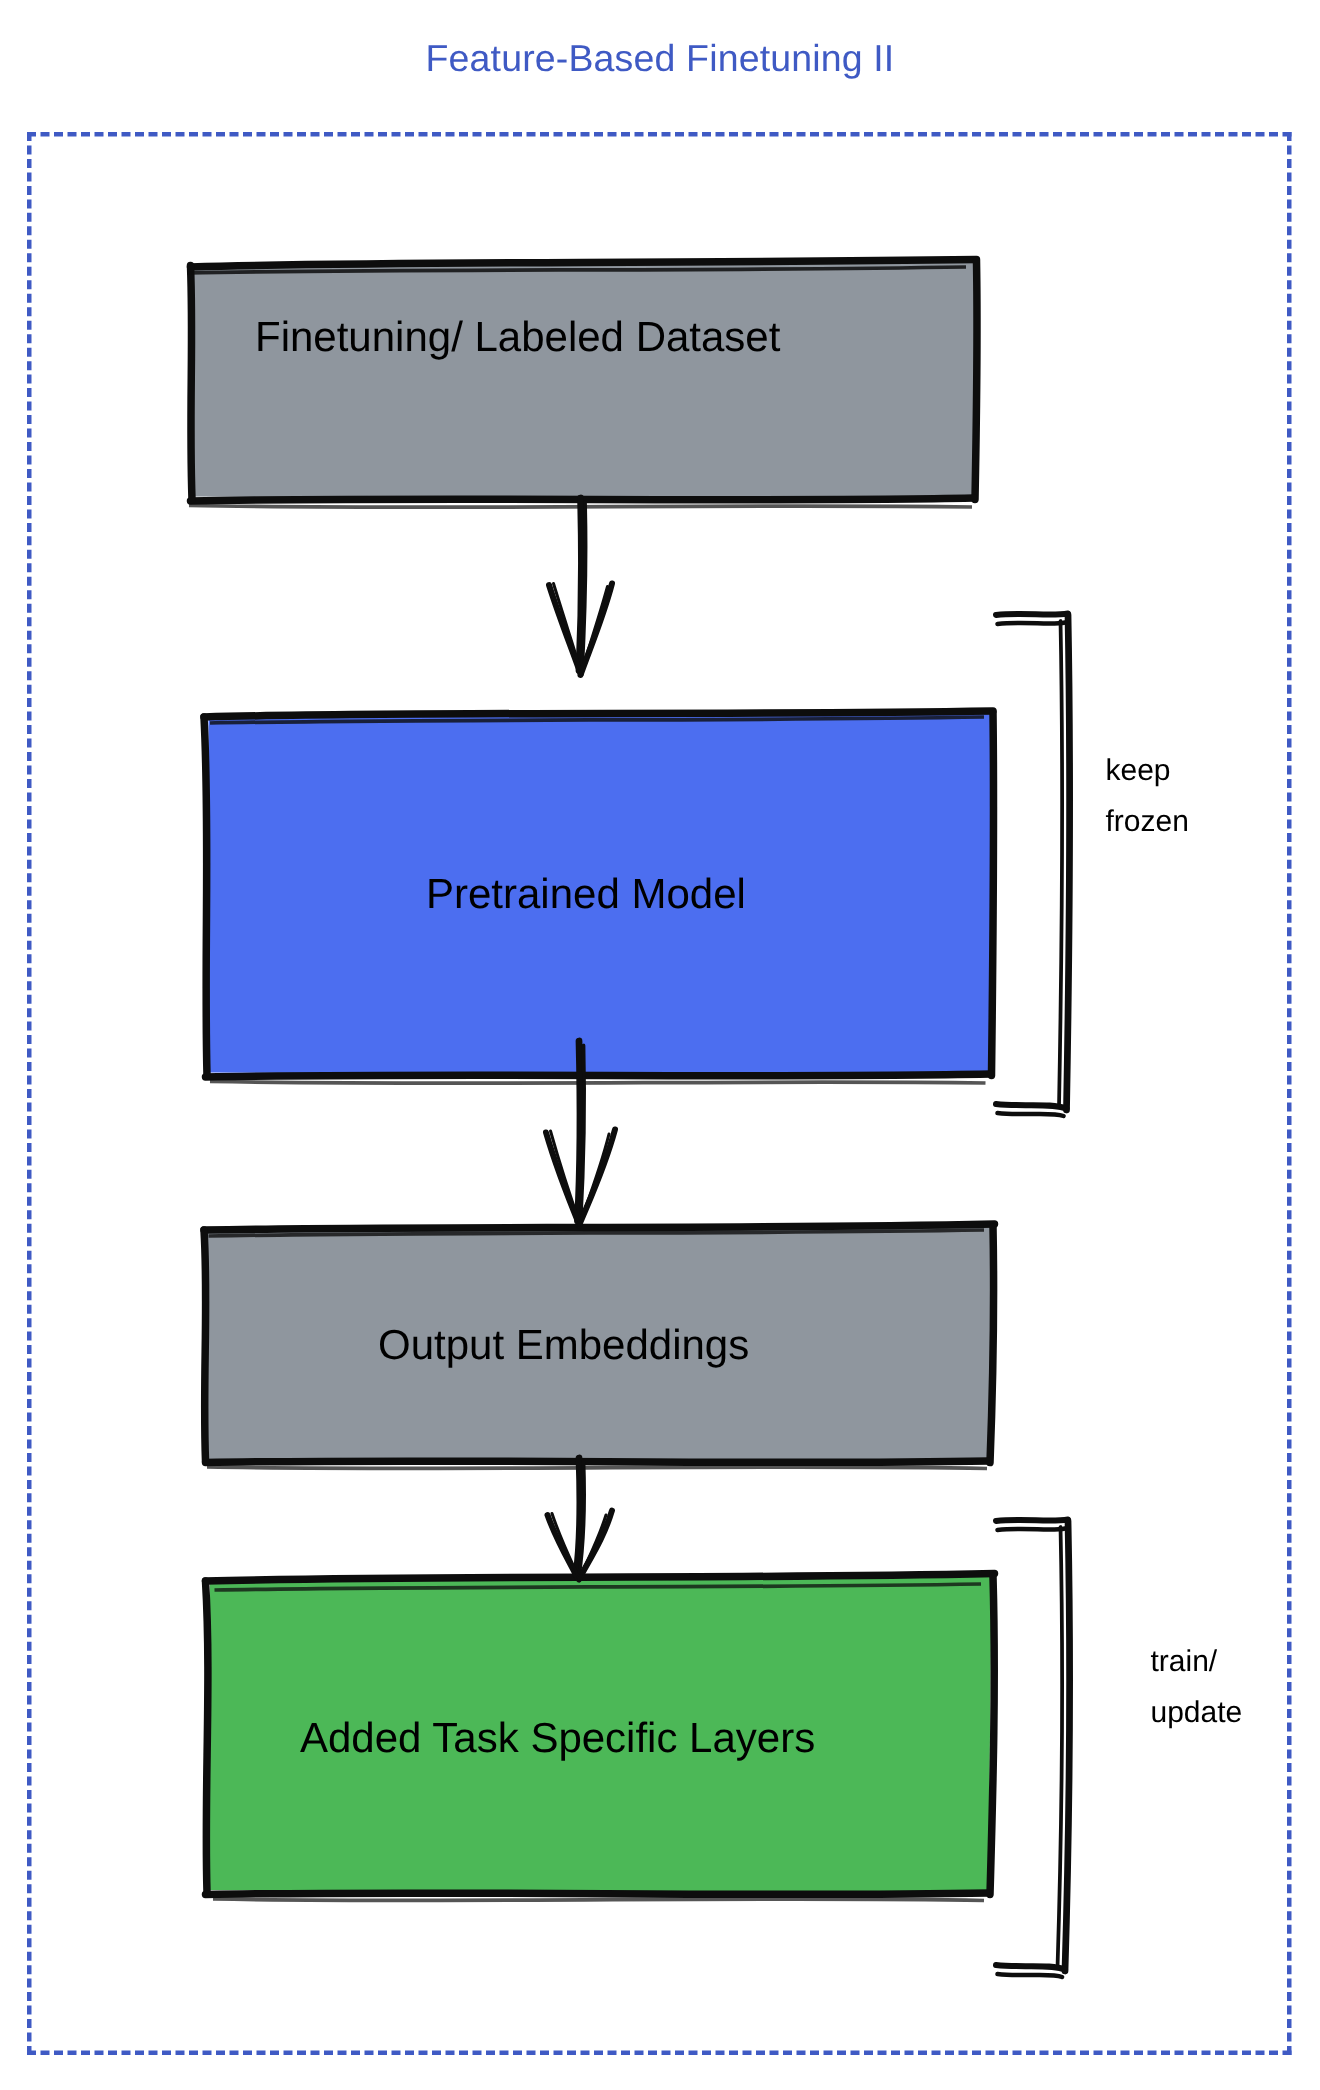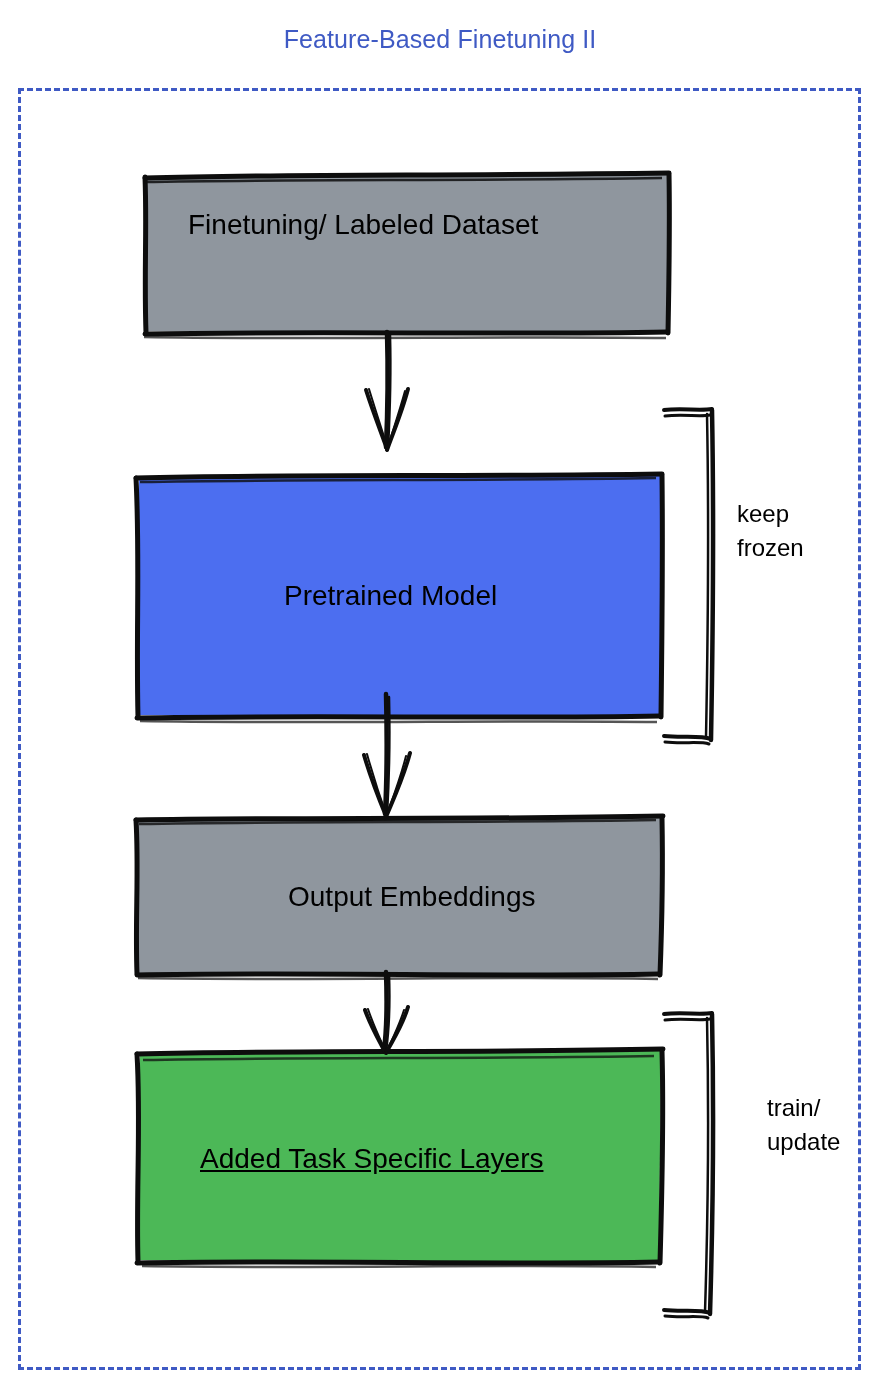--- a/index.html
+++ b/index.html
@@ -76,7 +76,7 @@
   }
 
   
-  #node-dataset   { left: 142px; top: 170px;  width: 530px; height: 167px; }
+  #node-dataset   { left: 124px; top: 170px;  width: 530px; height: 167px; }
   #node-dataset   .node-label { margin-left: 46px; margin-top: -58px; }
 
   #node-pretrained{ left: 134px; top: 471px;  width: 530px; height: 250px; }

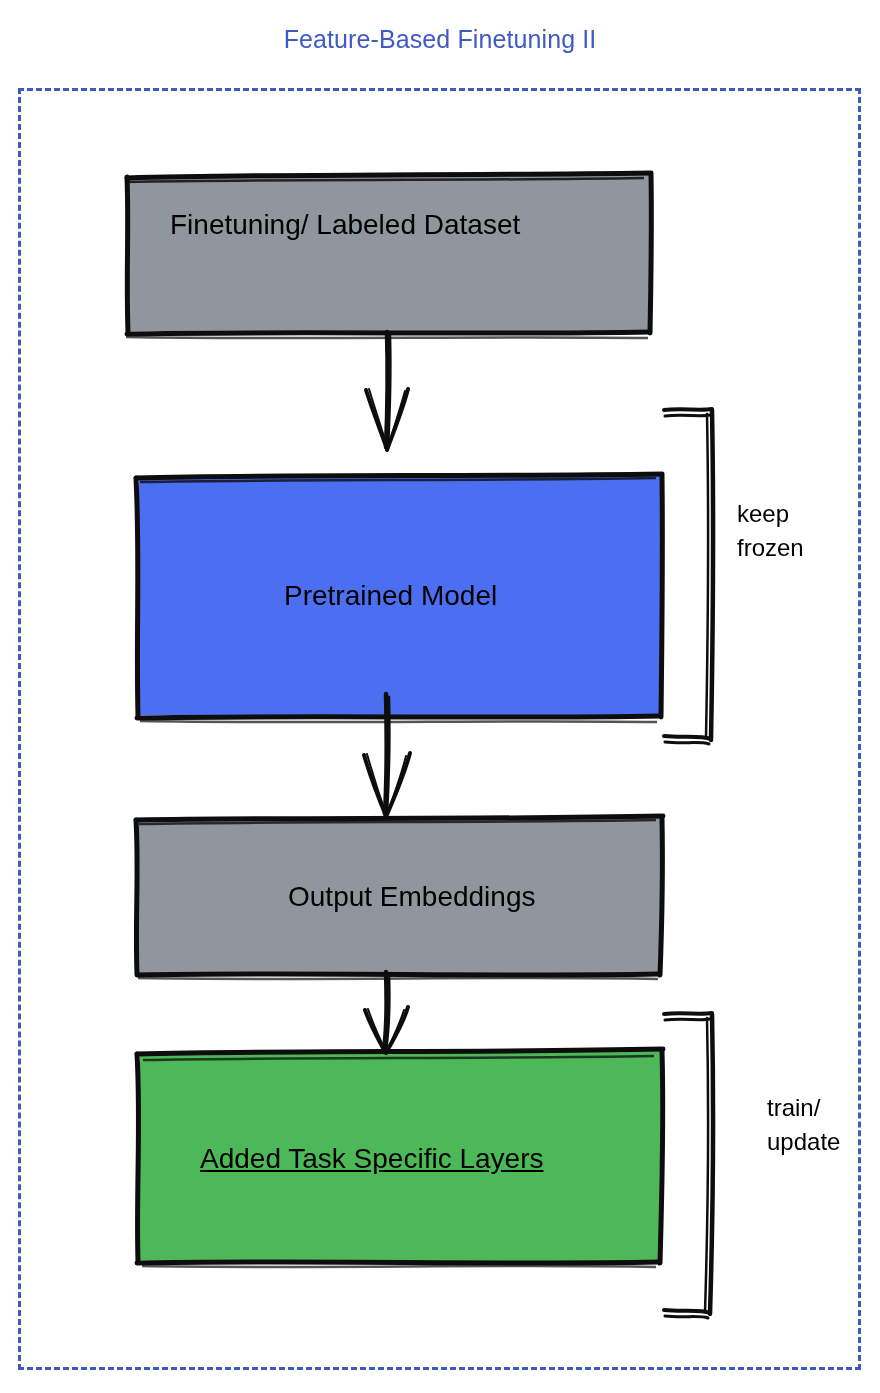--- a/index.html
+++ b/index.html
@@ -107,7 +107,7 @@
   .side-note {
     position: absolute;
     color: #000000;
-    font-size: 24px;
+    font-size: 20px;
     line-height: 34px;
     font-family: "Liberation Sans", sans-serif;
     white-space: pre-line;

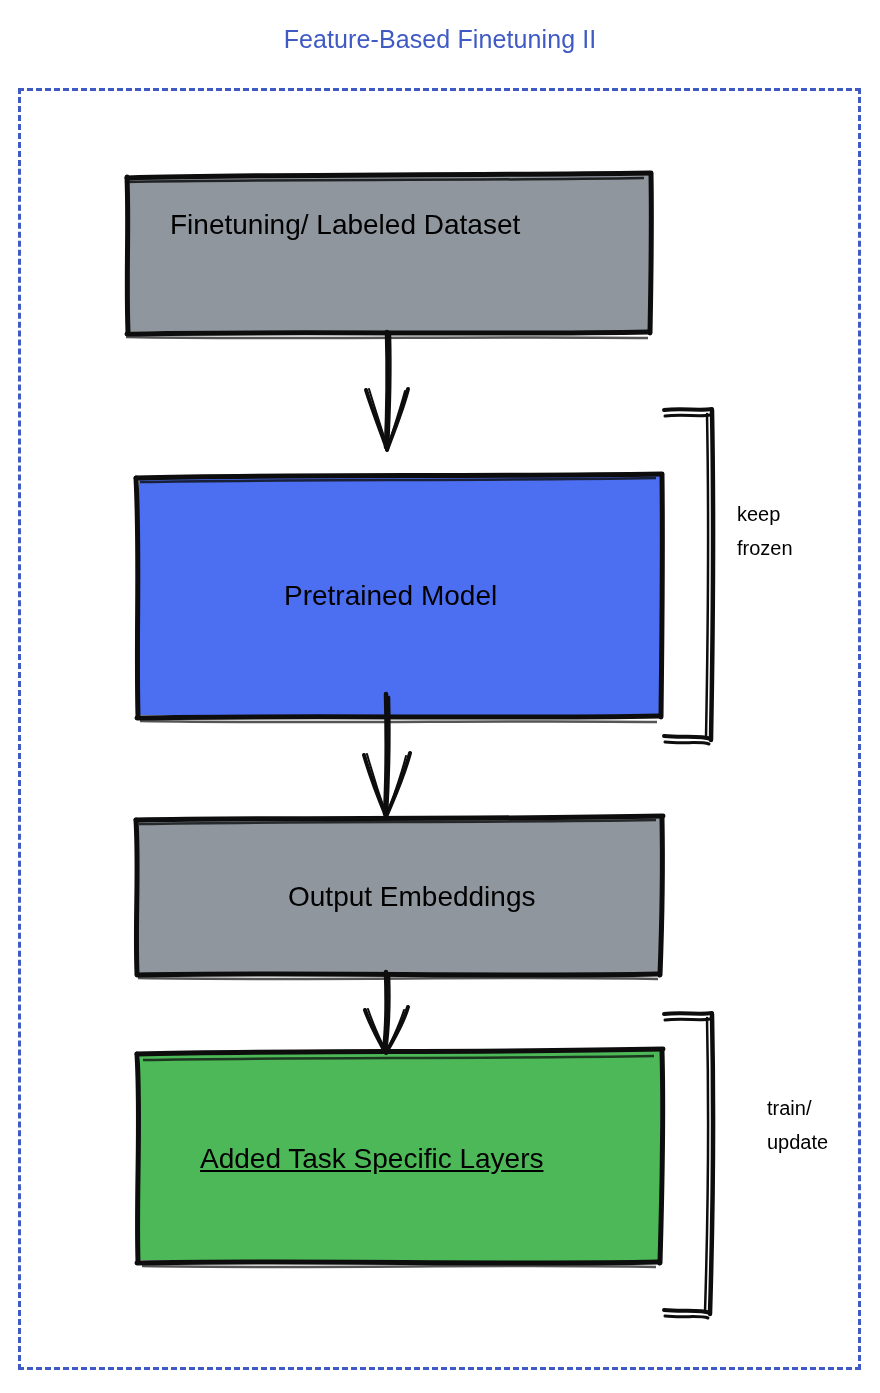--- a/index.html
+++ b/index.html
@@ -82,7 +82,7 @@
   #node-pretrained{ left: 134px; top: 471px;  width: 530px; height: 250px; }
   #node-pretrained .node-label { margin-left: 150px; margin-top: 0px; }
 
-  #node-embeddings{ left: 134px; top: 815px;  width: 530px; height: 163px; padding-left: 36px; }
+  #node-embeddings{ left: 134px; top: 815px;  width: 530px; height: 163px; }
   #node-embeddings .node-label { margin-left: 118px; margin-top: 0px; }
 
   #node-layers    { left: 134px; top: 1048px; width: 530px; height: 218px; }

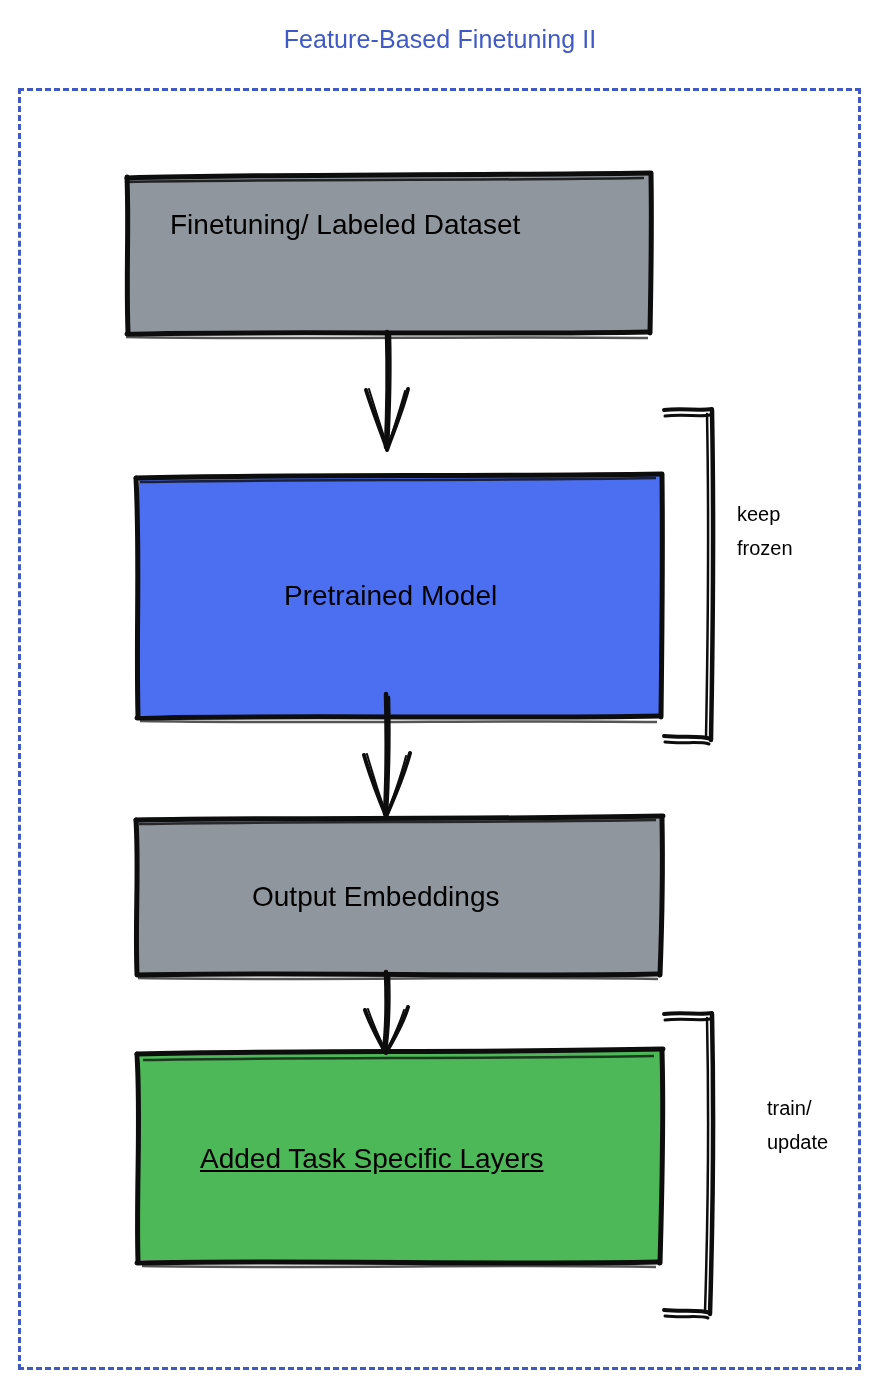--- a/index.html
+++ b/index.html
@@ -86,7 +86,7 @@
   #node-embeddings .node-label { margin-left: 118px; margin-top: 0px; }
 
   #node-layers    { left: 134px; top: 1048px; width: 530px; height: 218px; }
-  #node-layers    .node-label { margin-left: 66px; margin-top: 4px; text-decoration: underline; }
+  #node-layers    .node-label { margin-left: 66px; margin-top: 4px; }
 
   
   .edge {

